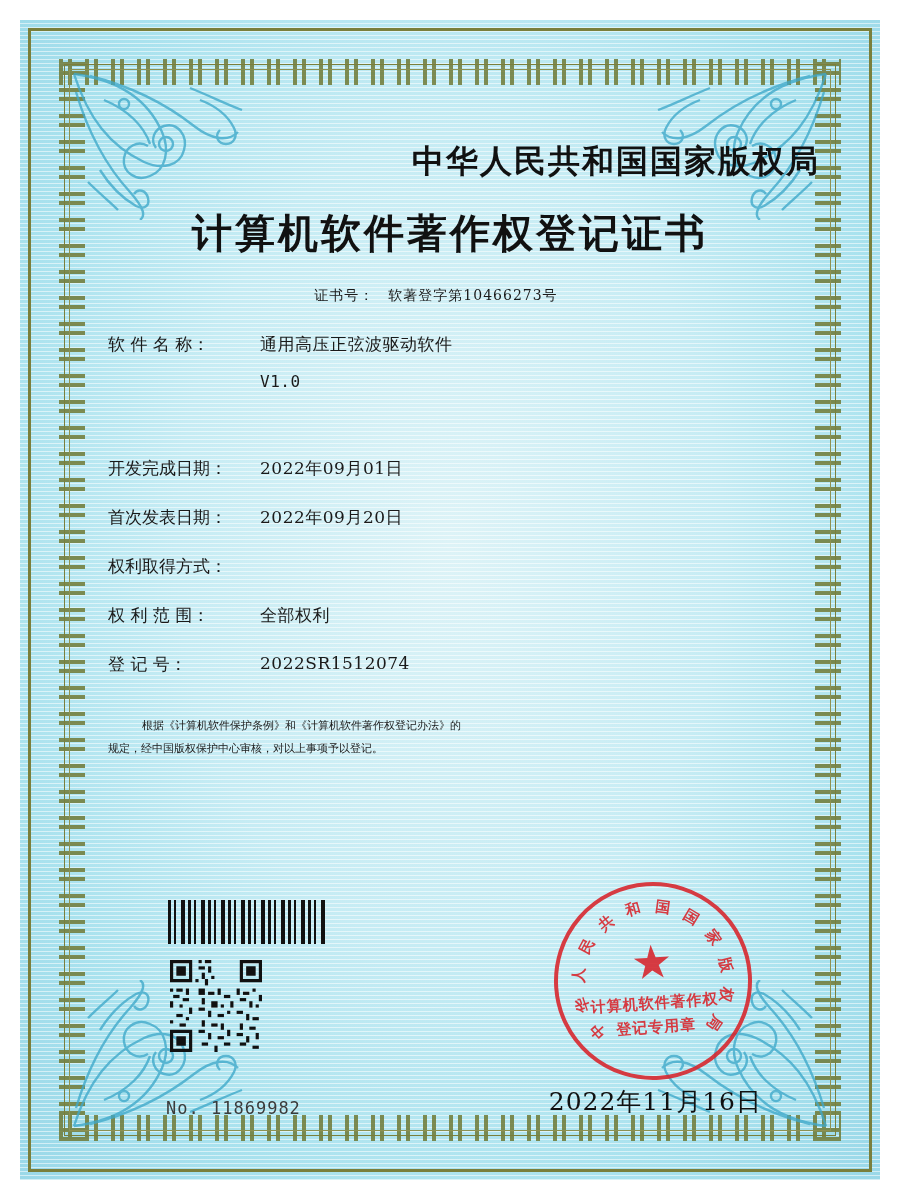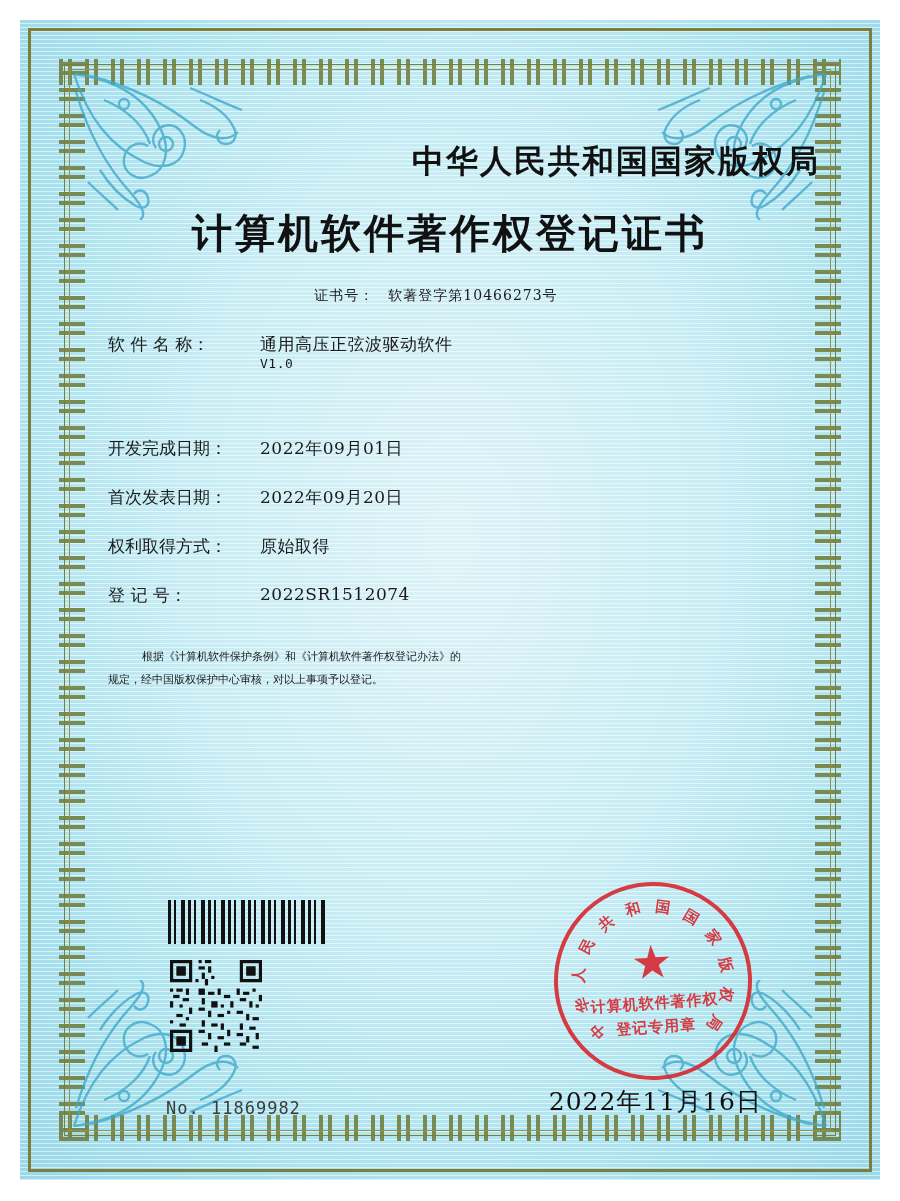--- a/index.html
+++ b/index.html
@@ -117,8 +117,8 @@
   .field-value .line2{
     display:block;
     font-family:"DejaVu Sans Mono","Liberation Mono",monospace;
-    font-size:13px;
-    margin-top:0;
+    font-size:16px;
+    margin-top:16px;
   }
   .gap-lg{height:40px;}
   .row-tall{margin-bottom:26px;}

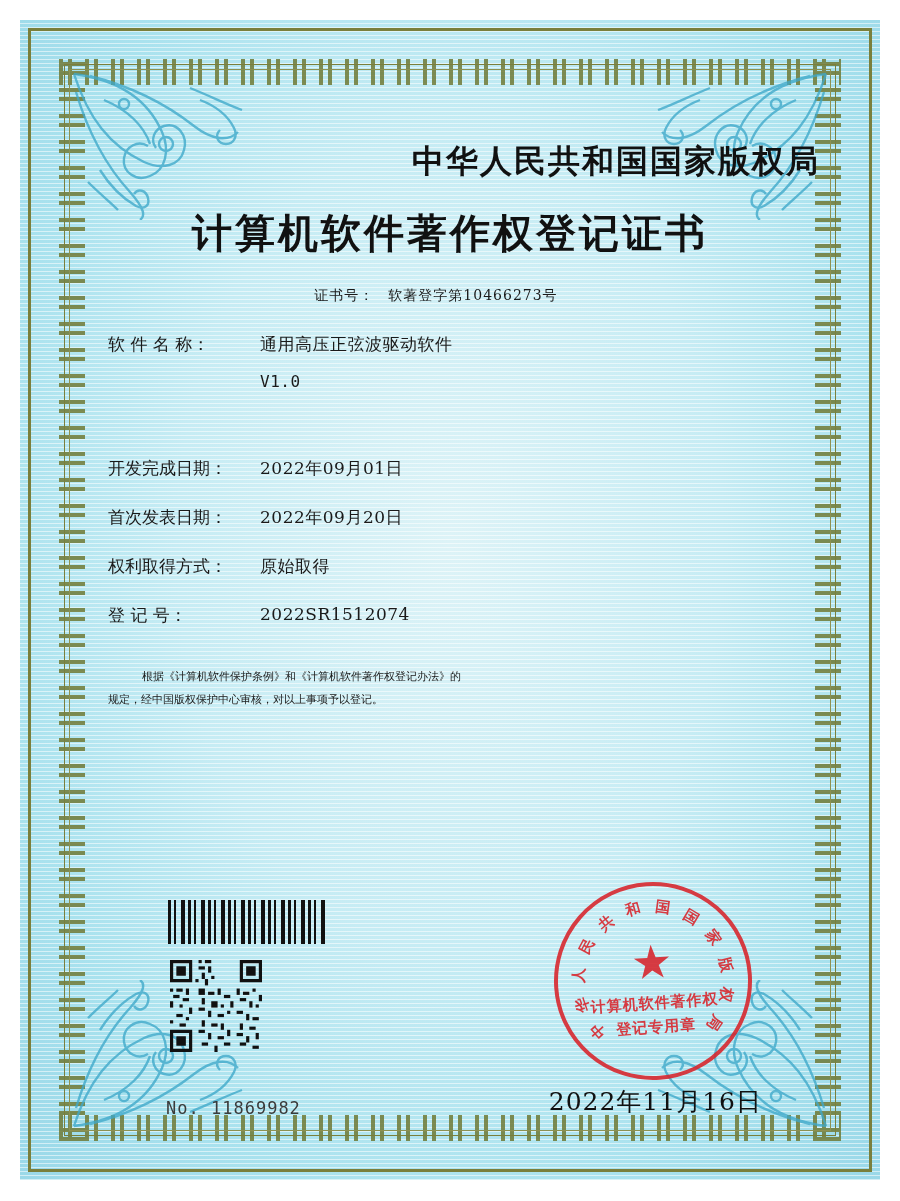--- a/index.html
+++ b/index.html
@@ -313,7 +313,6 @@
 
       <div class="field-row row-tall">
         <div class="field-label">权利取得方式：</div>
-        <div class="field-value">原始取得</div>
       </div>
 
 

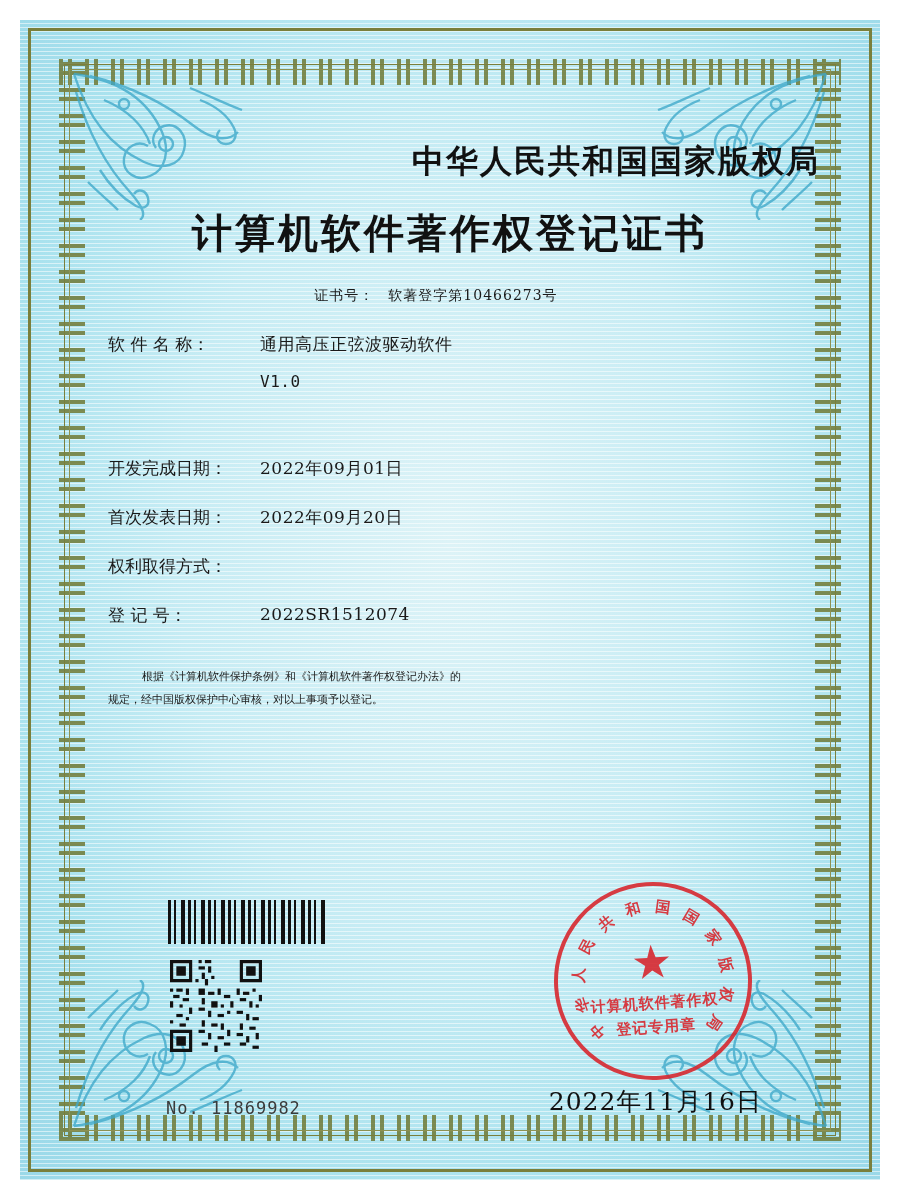--- a/index.html
+++ b/index.html
@@ -315,6 +315,10 @@
         <div class="field-label">权利取得方式：</div>
       </div>
 
+      <div class="field-row row-tall">
+        <div class="field-label">权 利 范 围：</div>
+        <div class="field-value">全部权利</div>
+      </div>
 
       <div class="field-row row-tall">
         <div class="field-label">登 记 号：</div>

